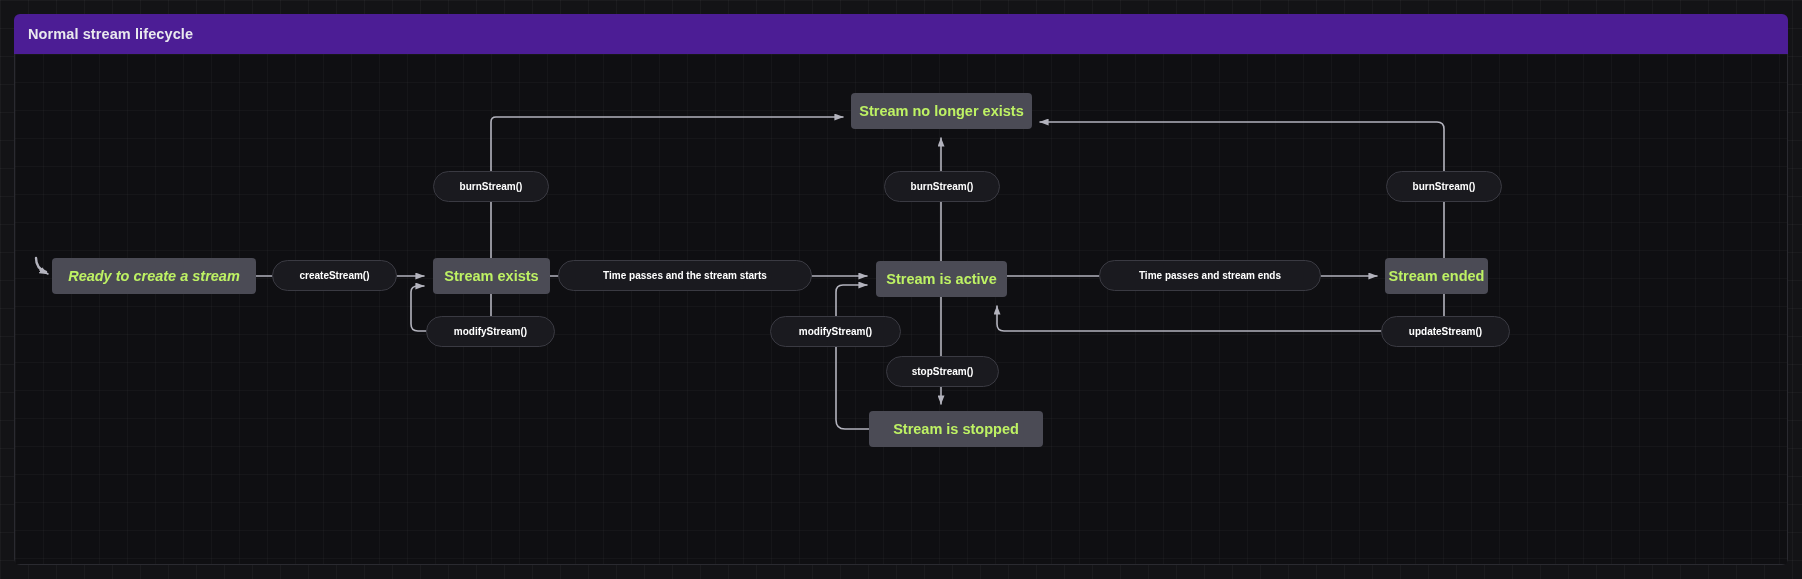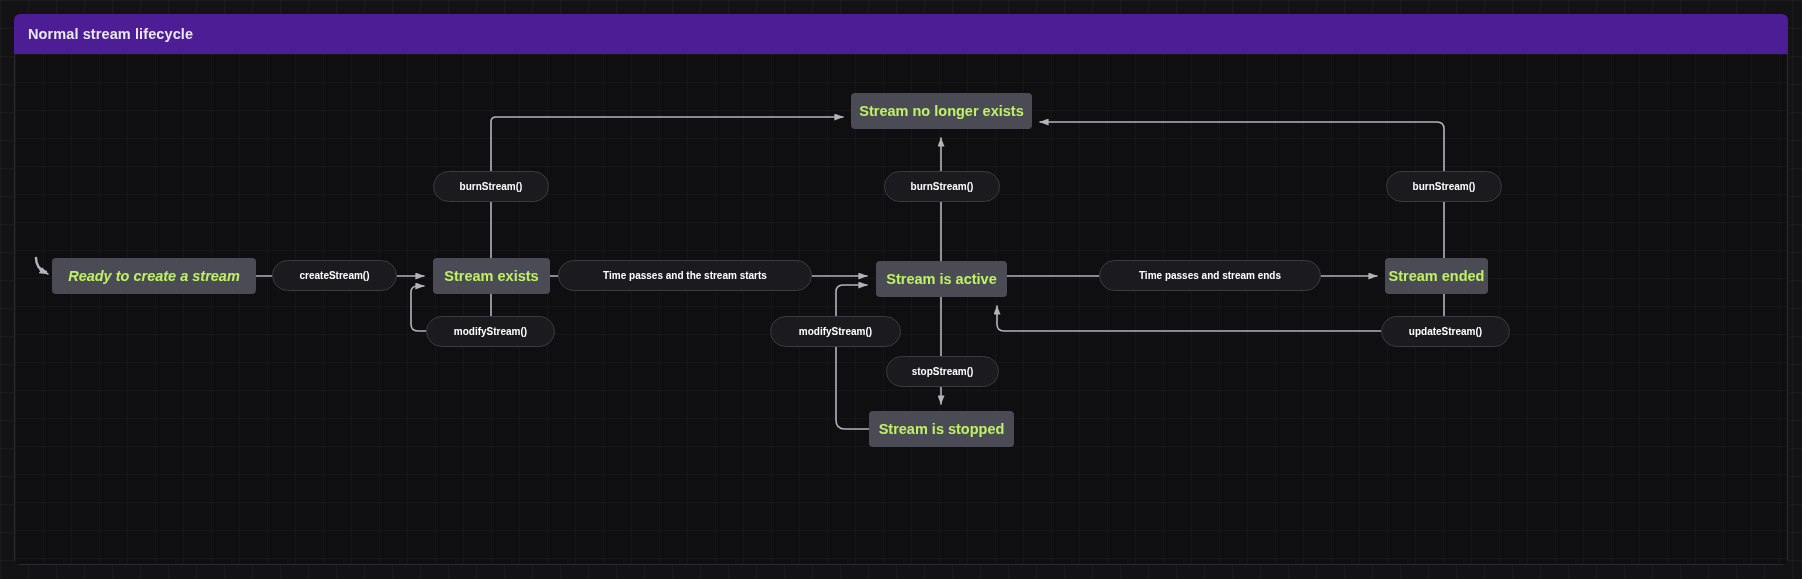--- a/index.html
+++ b/index.html
@@ -190,7 +190,7 @@
   <div class="state-node" style="left:876px; top:261px; width:131px;text-align:center;">
     <span>Stream is active</span>
   </div>
-  <div class="state-node" style="left:869px; top:411px; width:145px;">
+  <div class="state-node" style="left:869px; top:411px; width:174px;">
     <span>Stream is stopped</span>
   </div>
   <div class="state-node" style="left:1385px; top:258px; width:103px;text-align:right;">

